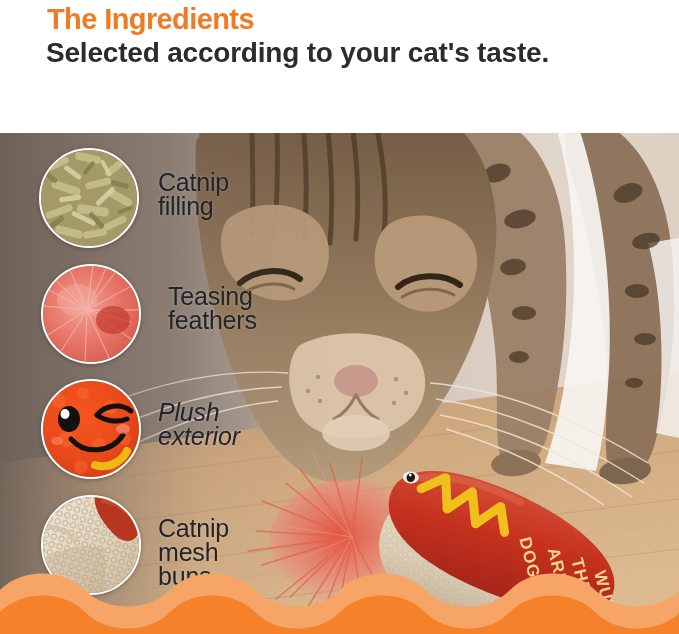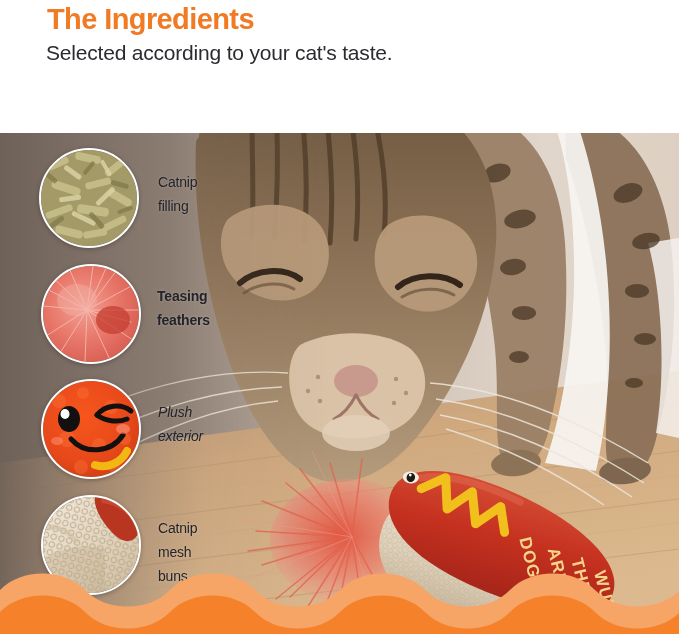--- a/index.html
+++ b/index.html
@@ -25,8 +25,8 @@
   }
   .subtitle{
     position:absolute;left:45px;top:40px;
-    font-size:21px;line-height:26px;
-    font-weight:normal;letter-spacing:-0.2px;
+    font-size:28px;line-height:26px;
+    font-weight:bold;letter-spacing:-0.2px;
     color:#2b2b30;
     white-space:nowrap;
   }

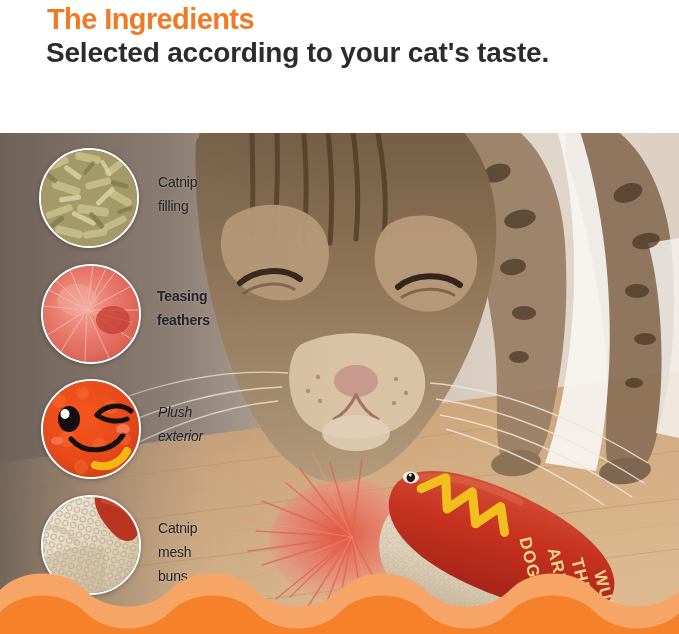--- a/index.html
+++ b/index.html
@@ -52,7 +52,7 @@
   .circle svg{display:block;width:100%;height:100%;}
   .ilabel{
     position:absolute;
-    font-size:14px;line-height:24px;
+    font-size:25px;line-height:24px;
     color:#23232a;
     letter-spacing:-0.2px;
     white-space:pre-line;

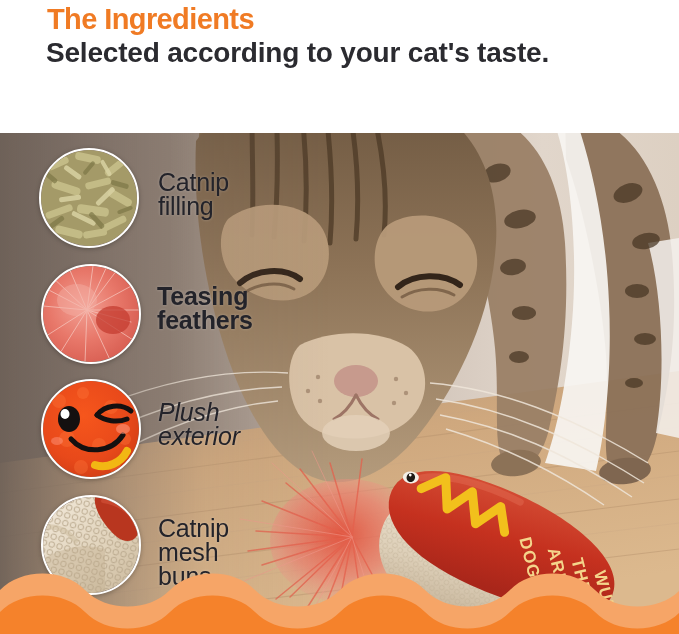--- a/index.html
+++ b/index.html
@@ -352,7 +352,7 @@
         </svg>
       </div>
     </div>
-    <div class="ilabel" style="left:157px;top:284px;font-weight:bold;">Teasing
+    <div class="ilabel" style="left:168px;top:284px;">Teasing
 feathers</div>
   </div>
 

